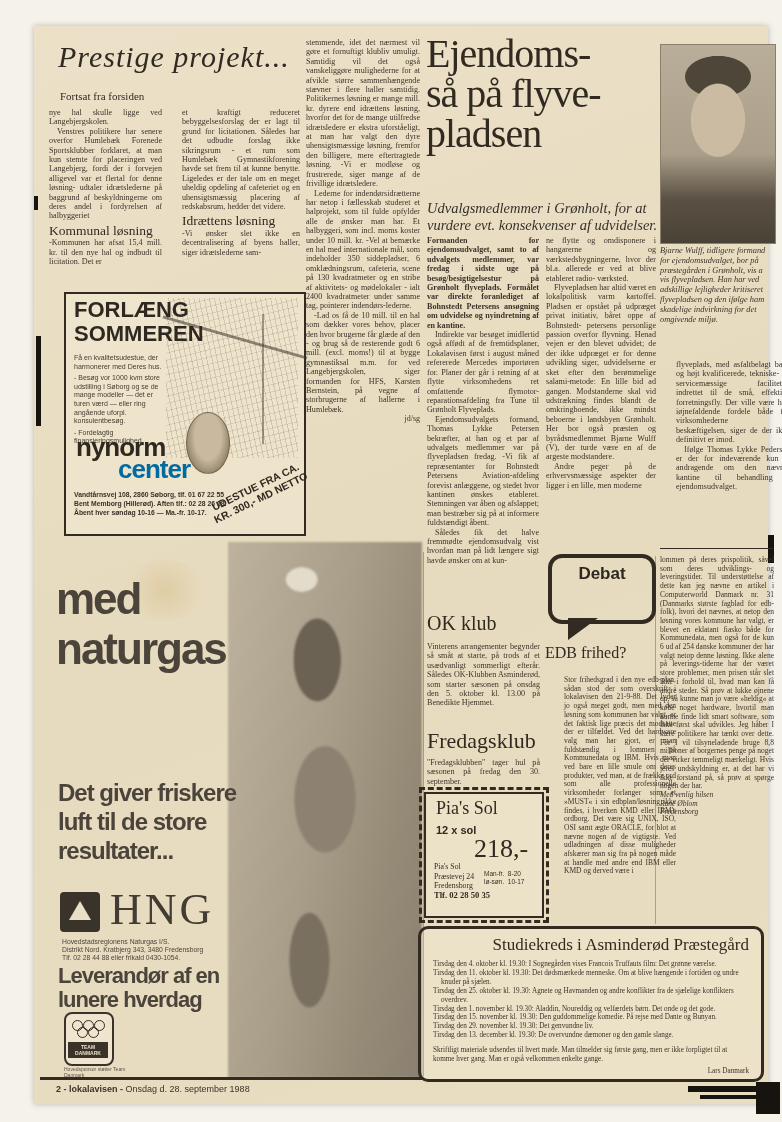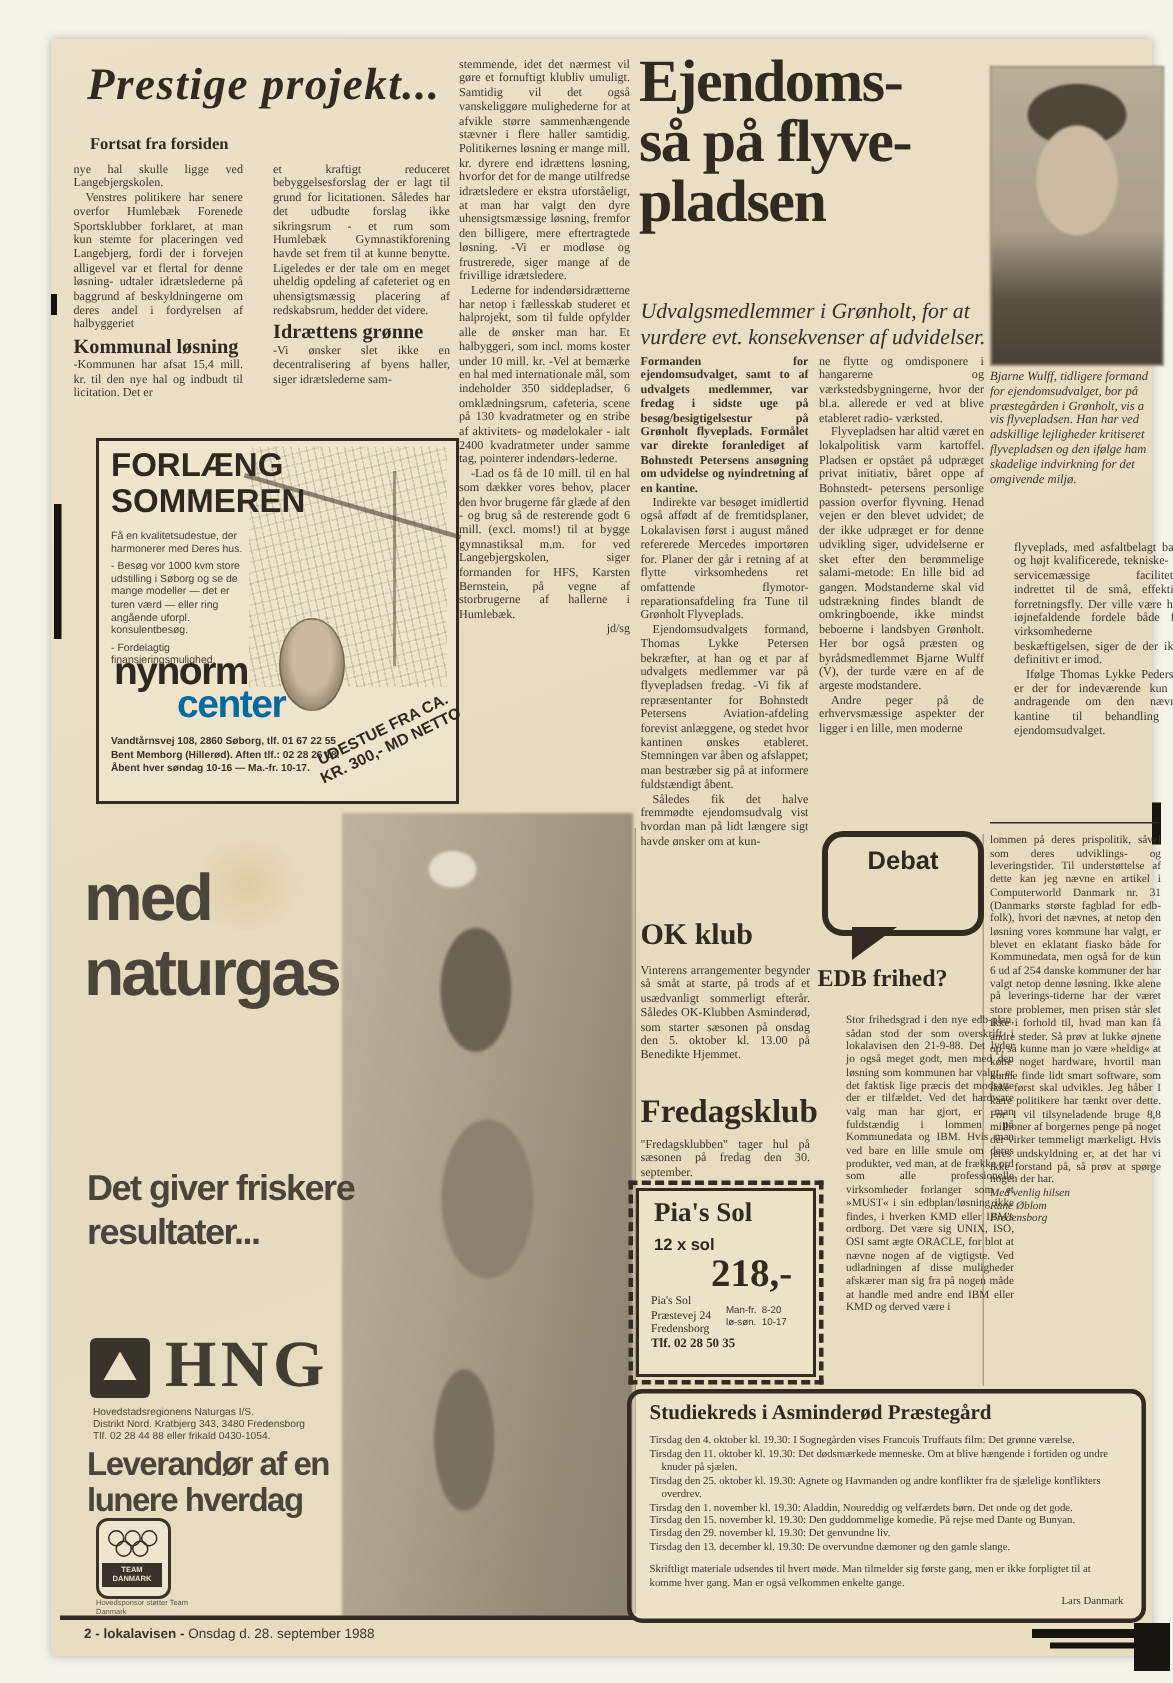--- a/index.html
+++ b/index.html
@@ -17,7 +17,7 @@
   .bt-xs{font:7.5px/8.7px "Liberation Serif",serif;text-align:justify;color:#3b332a;}
   .bt-xs p{margin:0;}
   .lead{font-weight:bold;}
-  .h-serif{font-family:"Liberation Serif",serif;font-weight:bold;color:#312a21;margin:0;}
+  .h-serif{font-family:"Liberation Serif",serif;font-weight:normal;color:#312a21;margin:0;}
   .italic{font-style:italic;}
   .byline{text-align:right;font:8px/10px "Liberation Serif",serif;}
   .caption{font:8.4px/9.8px "Liberation Serif",serif;font-style:italic;color:#3b332a;}

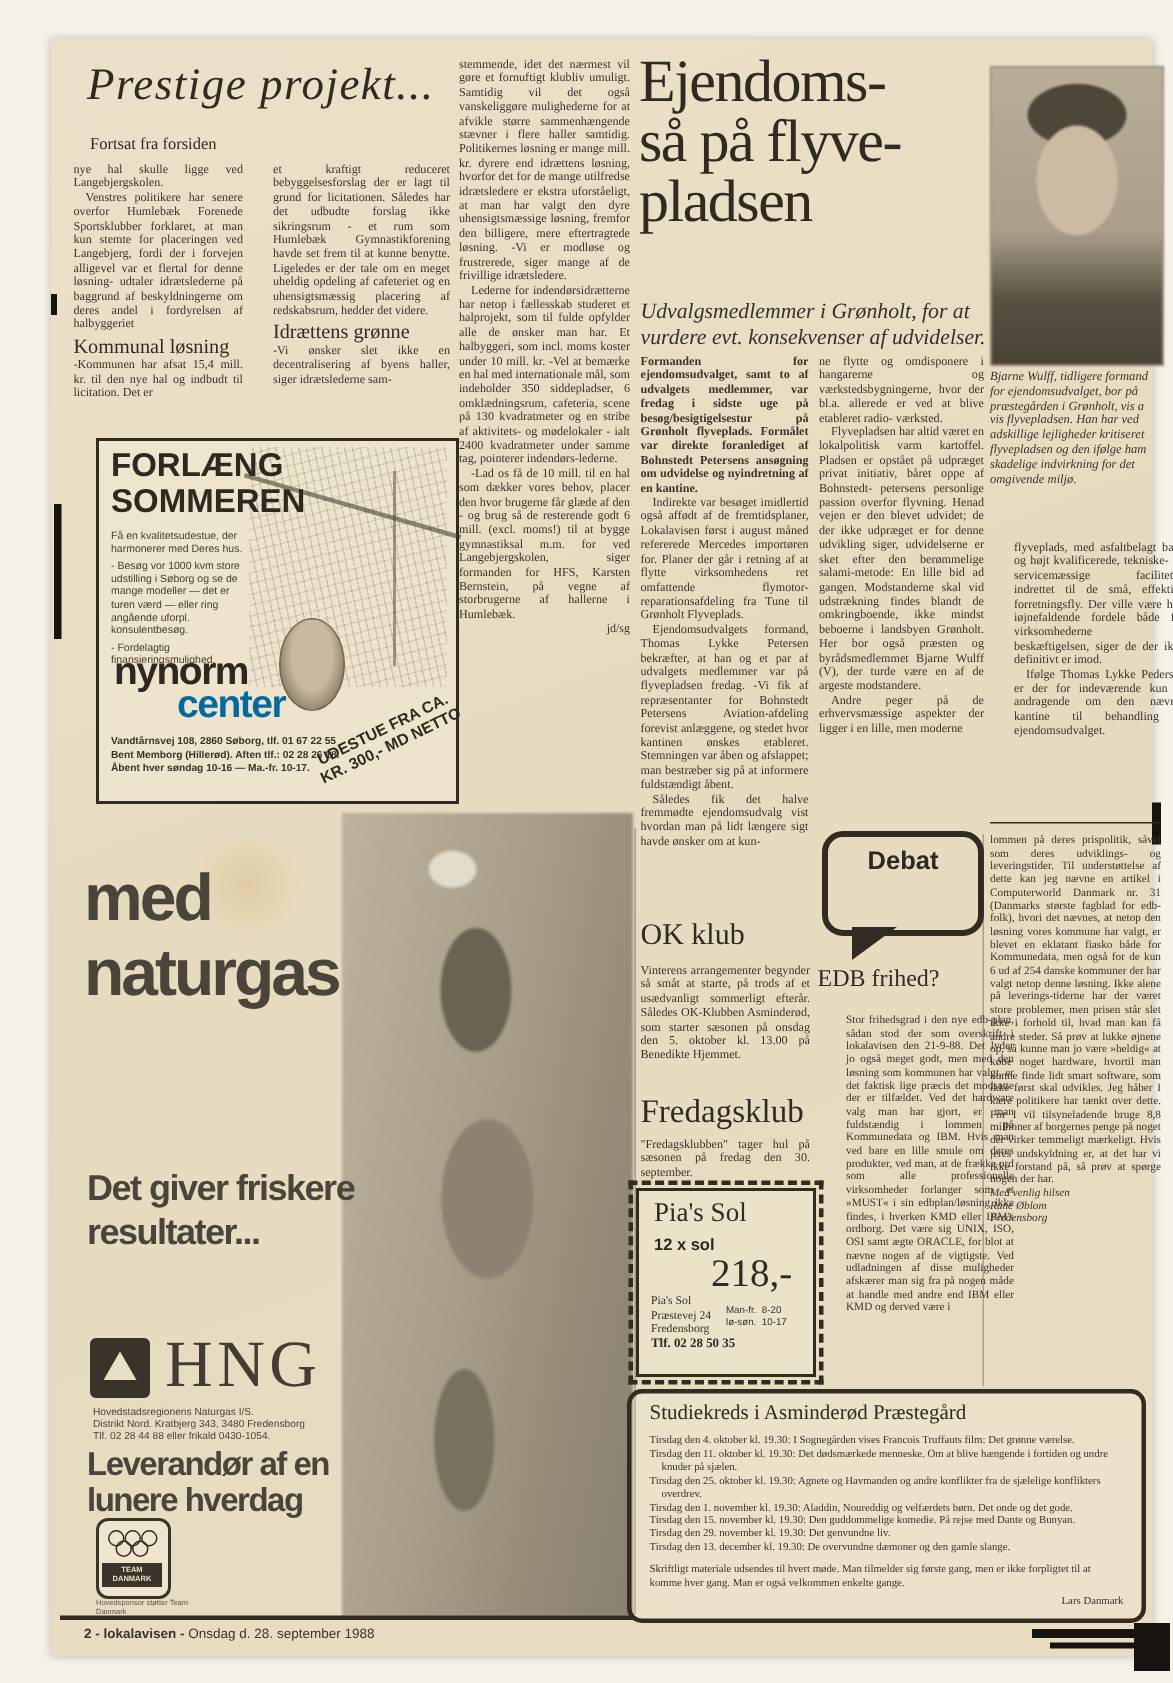--- a/index.html
+++ b/index.html
@@ -74,7 +74,7 @@
 
 <div class="abs bt" style="left:182px;top:108px;width:118px;height:182px;overflow:hidden;">
   <p>et kraftigt reduceret bebyggelsesforslag der er lagt til grund for licitationen. Således har det udbudte forslag ikke sikringsrum - et rum som Humlebæk Gymnastikforening havde set frem til at kunne benytte. Ligeledes er der tale om en meget uheldig opdeling af cafeteriet og en uhensigtsmæssig placering af redskabsrum, hedder det videre.</p>
-  <h3 class="h-serif" style="font-size:13.5px;margin:5px 0 3px;">Idrættens grønne</h3>
+  <h3 class="h-serif" style="font-size:13.5px;margin:5px 0 3px;">Idrættens løsning</h3>
   <p>-Vi ønsker slet ikke en decentralisering af byens haller, siger idrætslederne sam-</p>
 </div>
 

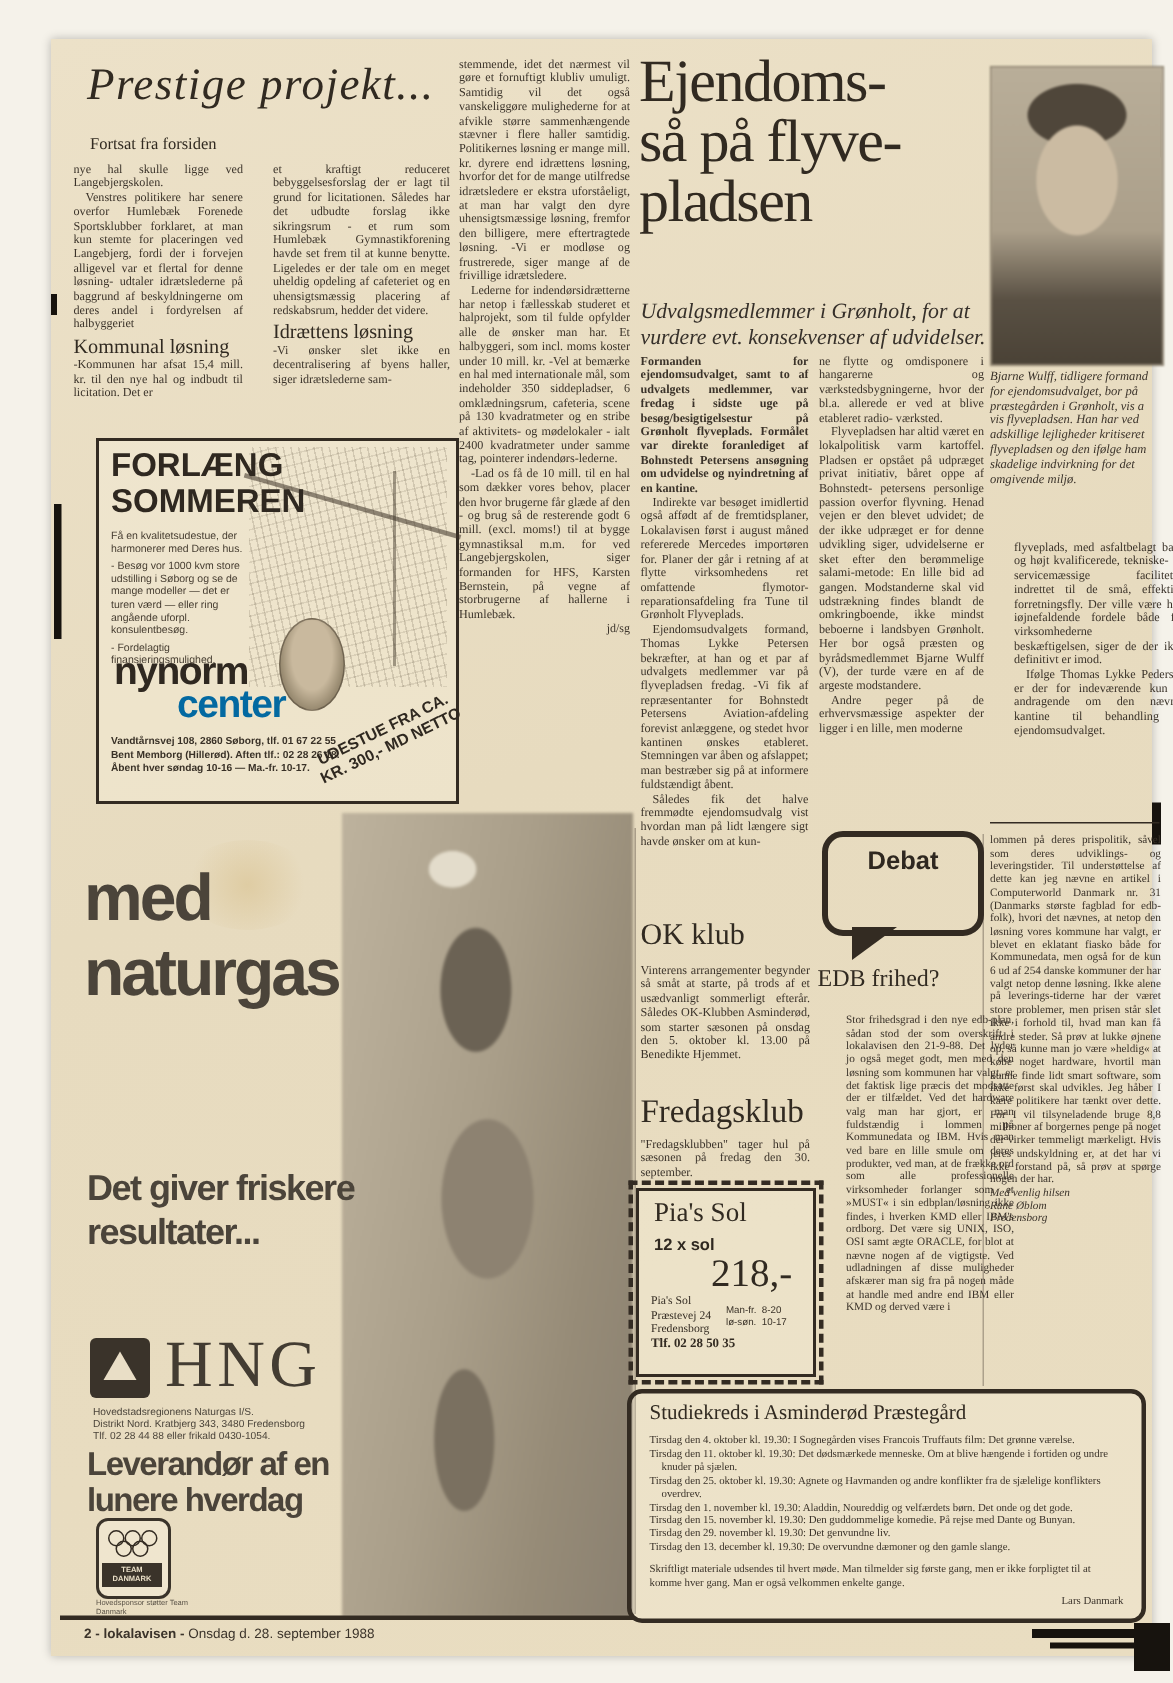--- a/index.html
+++ b/index.html
@@ -118,6 +118,7 @@
 </div>
 <div class="sans abs" style="left:58px;top:778px;font-weight:bold;font-size:24px;line-height:29px;letter-spacing:-1px;color:#4b443a;">
   <div>Det giver friskere</div>
+  <div>luft til de store</div>
   <div>resultater...</div>
 </div>
 <div class="abs" style="left:60px;top:892px;width:40px;height:40px;background:#3a332a;border-radius:4px;">

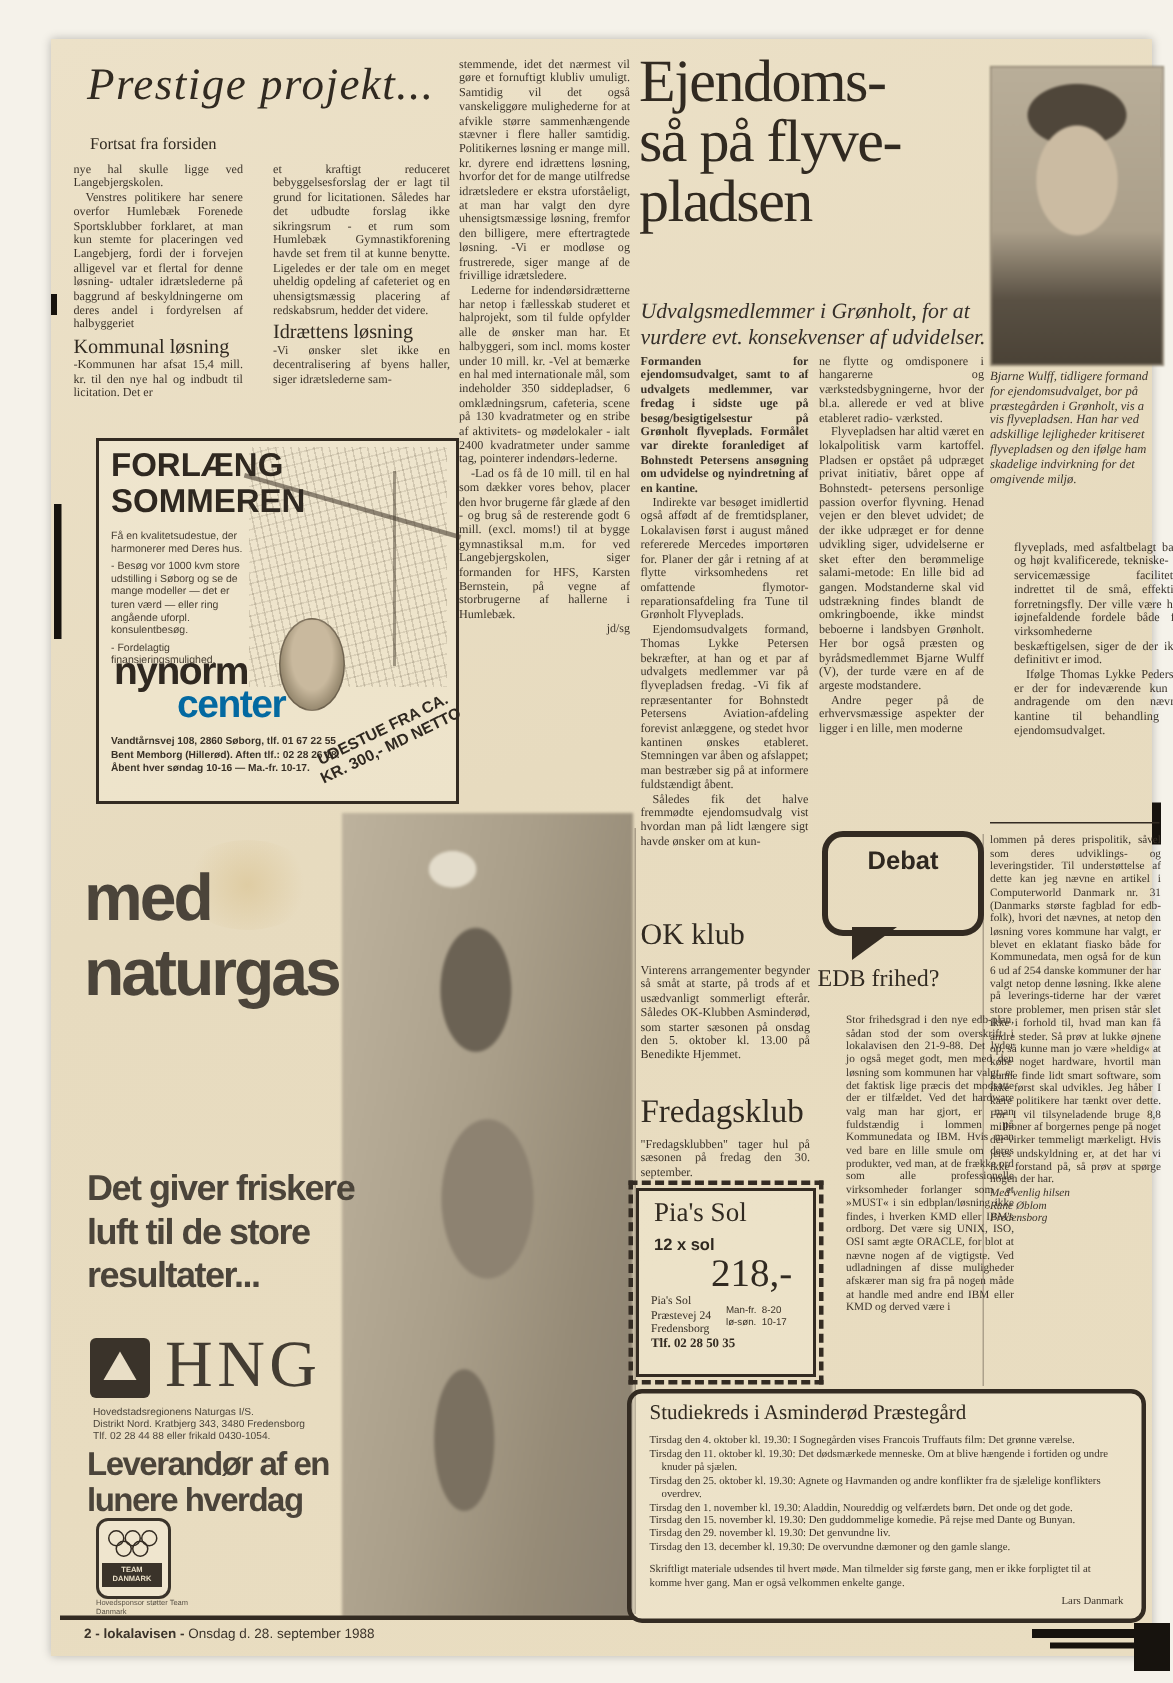--- a/index.html
+++ b/index.html
@@ -218,7 +218,7 @@
 <div class="abs vsep" style="left:423px;top:552px;height:524px;"></div>
 
 <div class="abs" style="left:418px;top:926px;width:346px;height:156px;border:3px solid #332b22;border-radius:10px;padding:6px 12px;box-sizing:border-box;background:rgba(255,250,235,.2);">
-  <h2 class="h-serif" style="font-size:14px;text-align:left;margin:0 0 5px;">Studiekreds i Asminderød Præstegård</h2>
+  <h2 class="h-serif" style="font-size:17px;text-align:right;margin:0 0 5px;">Studiekreds i Asminderød Præstegård</h2>
   <div style="font-size:7.2px;line-height:8.9px;color:#3b332a;">
     <div style="text-indent:-8px;padding-left:8px;">Tirsdag den 4. oktober kl. 19.30: I Sognegården vises Francois Truffauts film: Det grønne værelse.</div>
     <div style="text-indent:-8px;padding-left:8px;">Tirsdag den 11. oktober kl. 19.30: Det dødsmærkede menneske. Om at blive hængende i fortiden og undre knuder på sjælen.</div>

